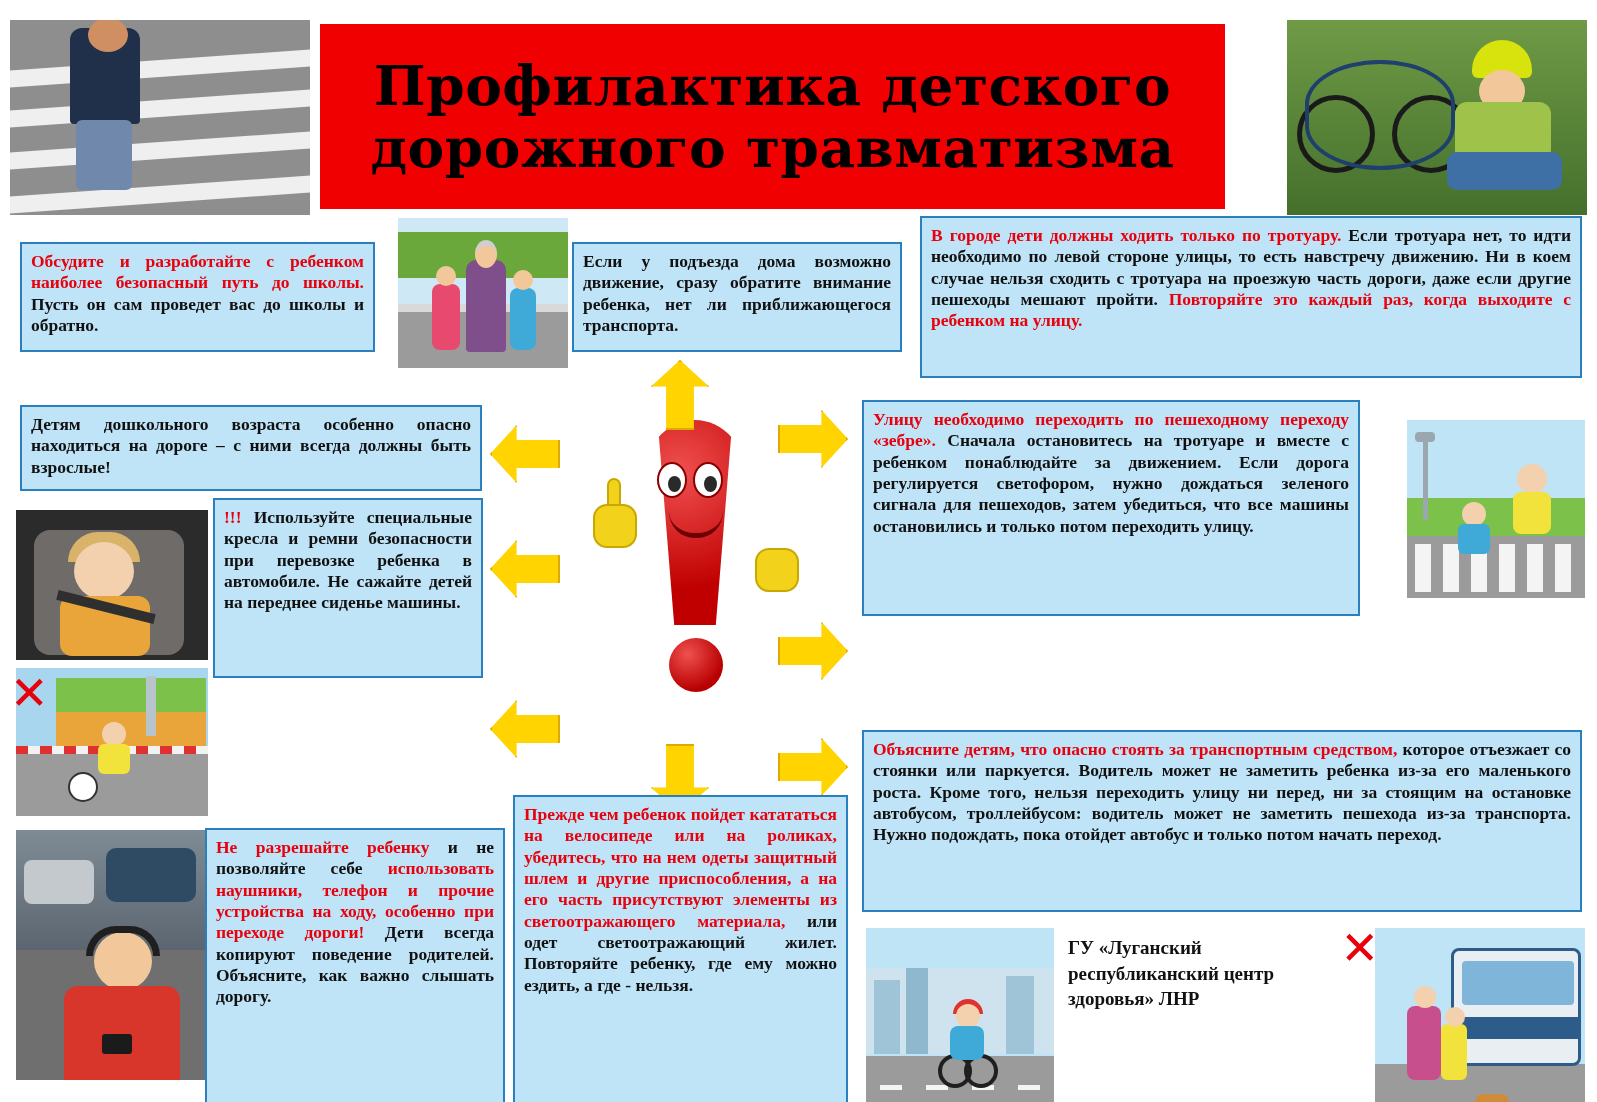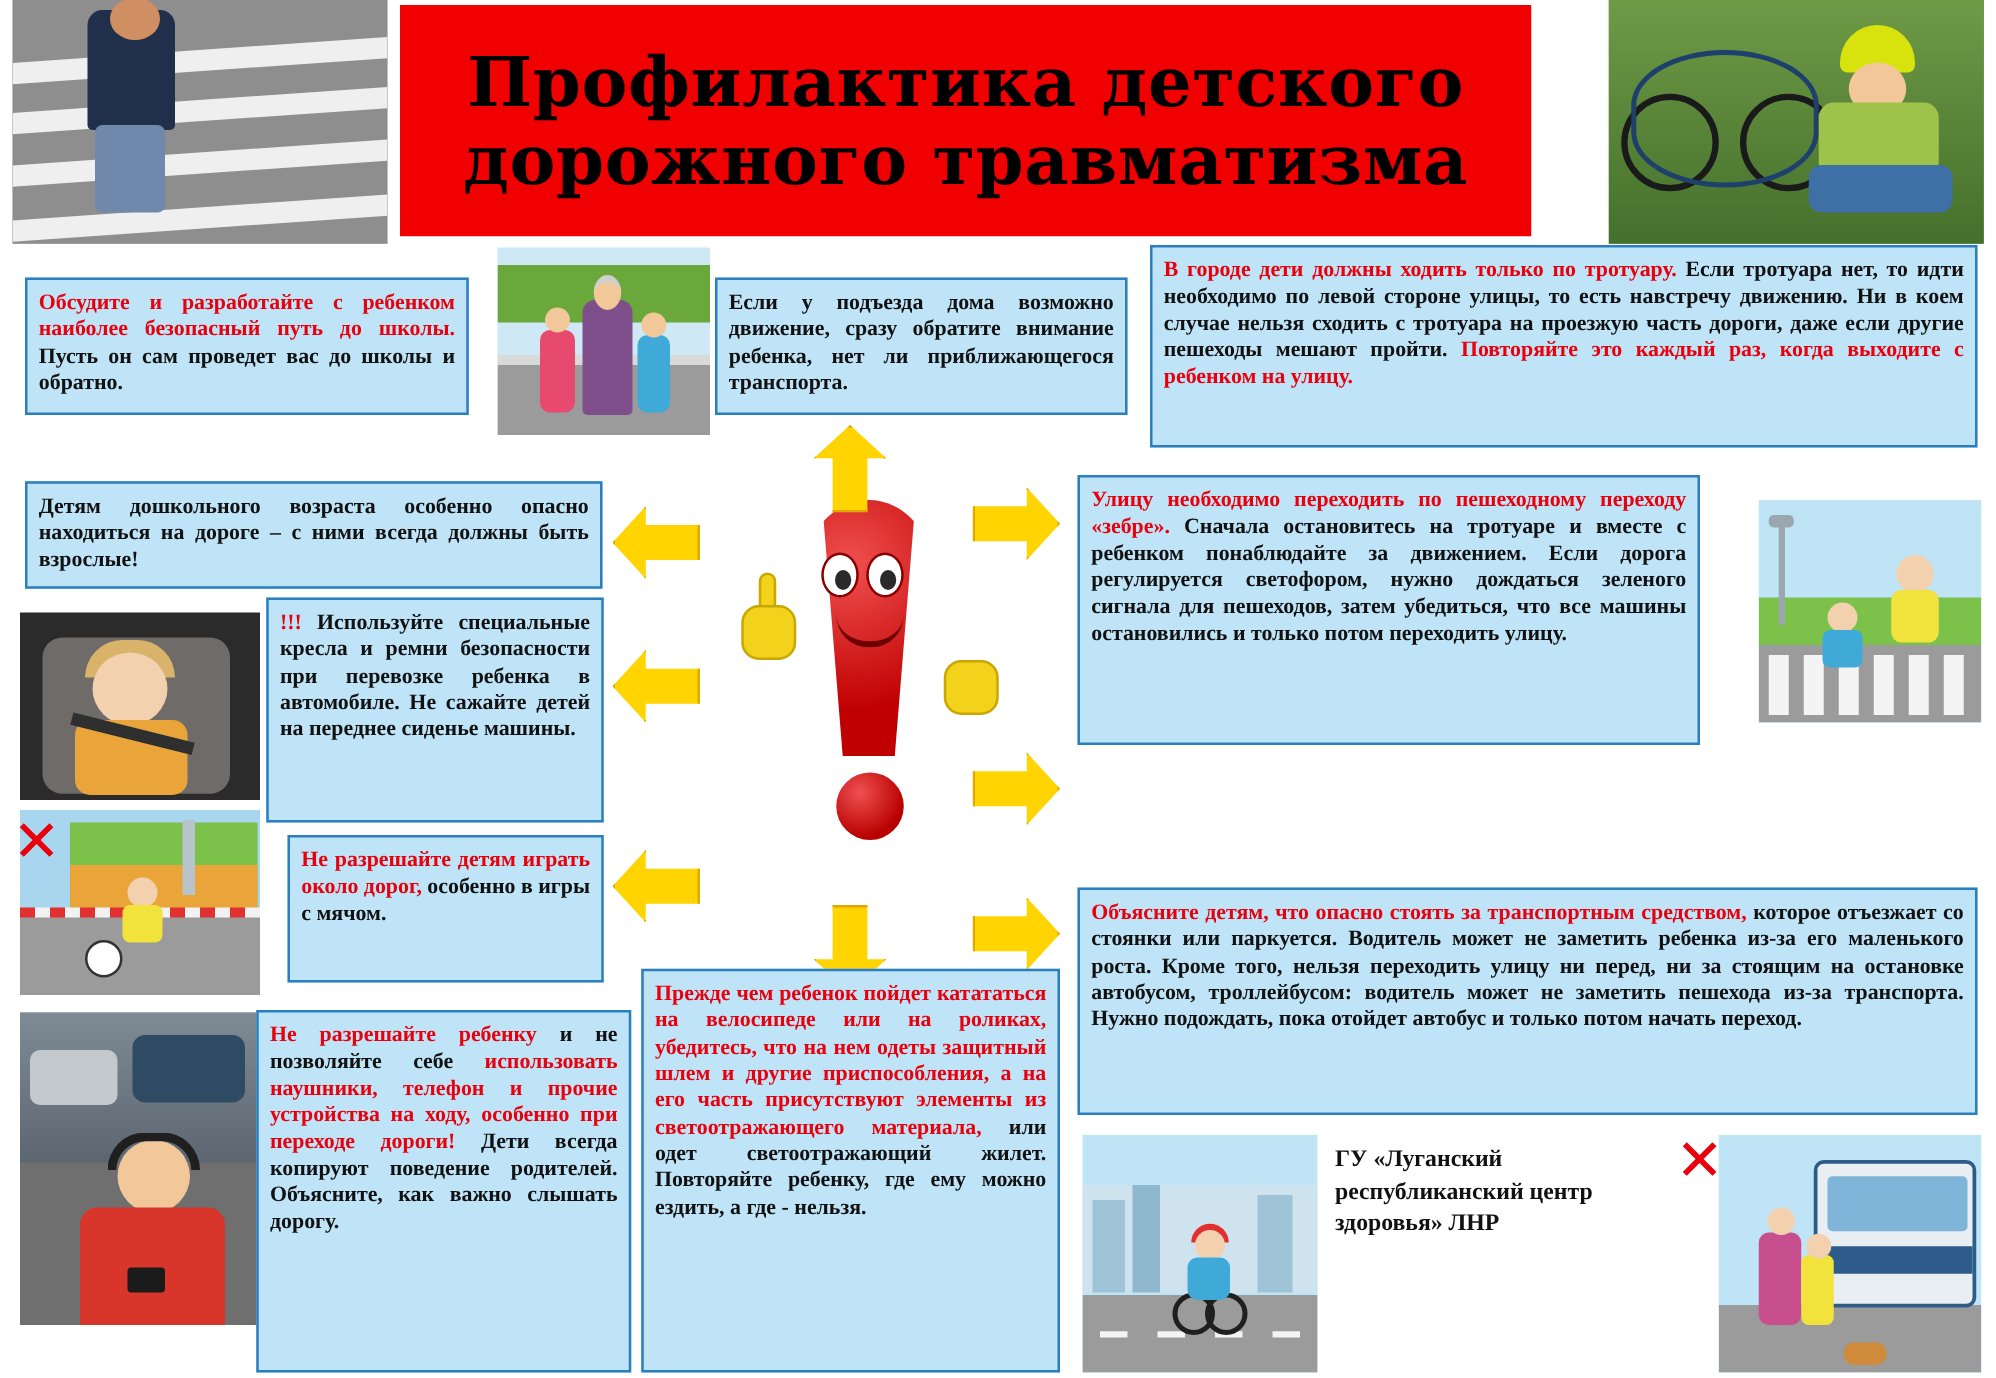--- a/index.html
+++ b/index.html
@@ -11,7 +11,7 @@
     position:relative;
     overflow:hidden;
   }
-  .poster { position:absolute; inset:0; }
+  .poster { position:absolute; inset:0;margin-top:20px; }
 
   
   .box {

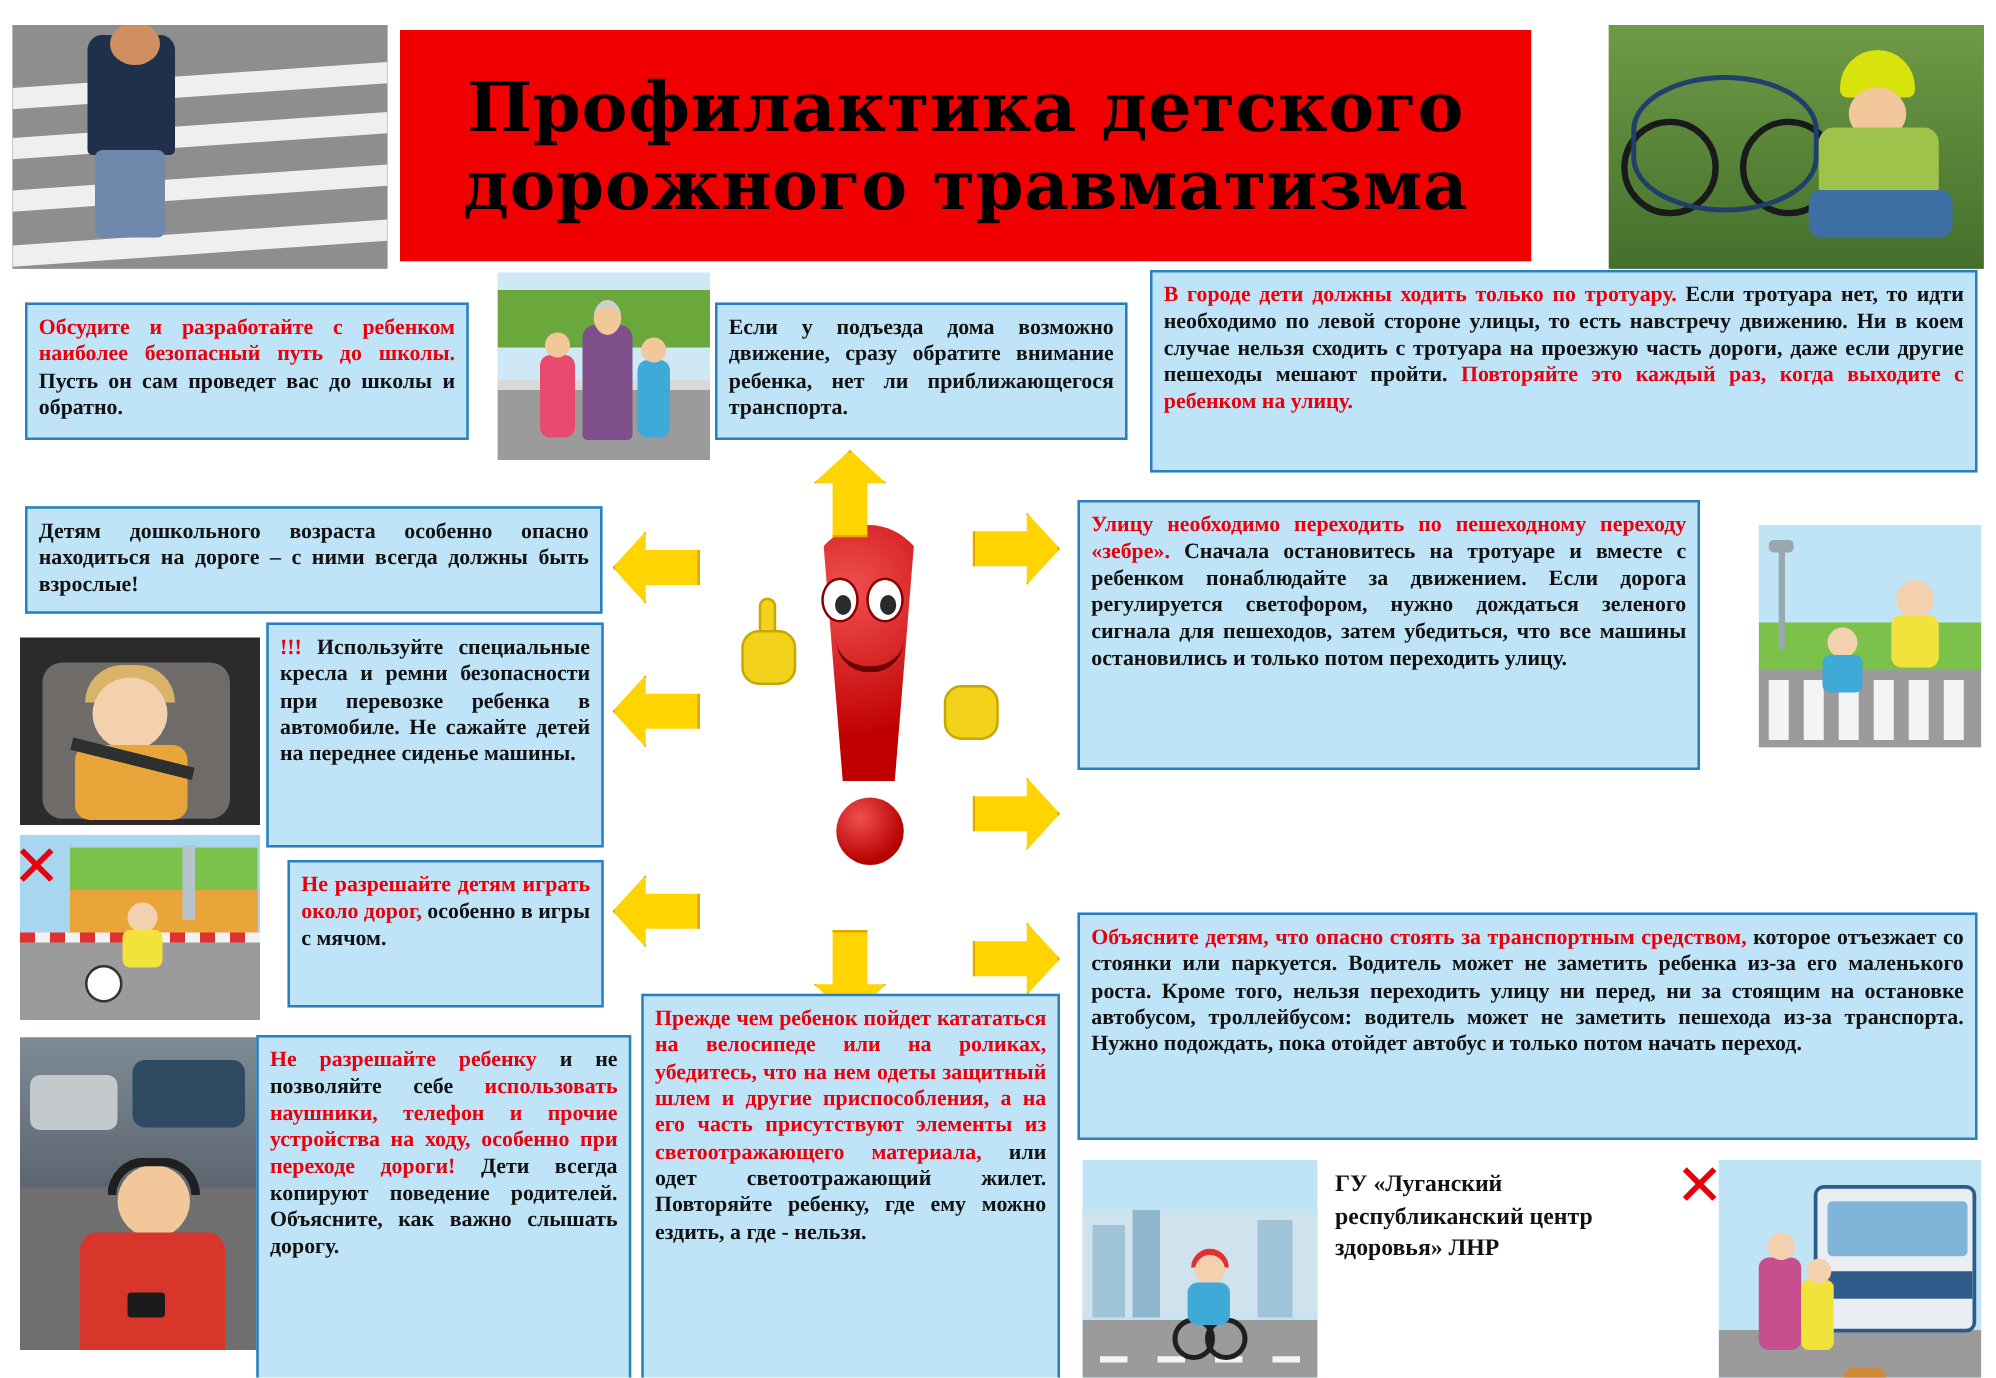--- a/index.html
+++ b/index.html
@@ -439,9 +439,6 @@
   </div>
 
 
-  <div class="box" id="box-noplay" style="left:230px; top:668px; width:253px; height:118px;">
-    <span class="red">Не разрешайте детям играть около дорог,</span><span class="blk"> особенно в игры с мячом.</span>
-  </div>
 
   <div class="box" id="box-behind" style="left:862px; top:710px; width:720px; height:182px;">
     <span class="red">Объясните детям, что опасно стоять за транспортным средством,</span><span class="blk"> которое отъезжает со стоянки или паркуется. Водитель может не заметить ребенка из-за его маленького роста. Кроме того, нельзя переходить улицу ни перед, ни за стоящим на остановке автобусом, троллейбусом: водитель может не заметить пешехода из-за транспорта. Нужно подождать, пока отойдет автобус и только потом начать переход.</span>

